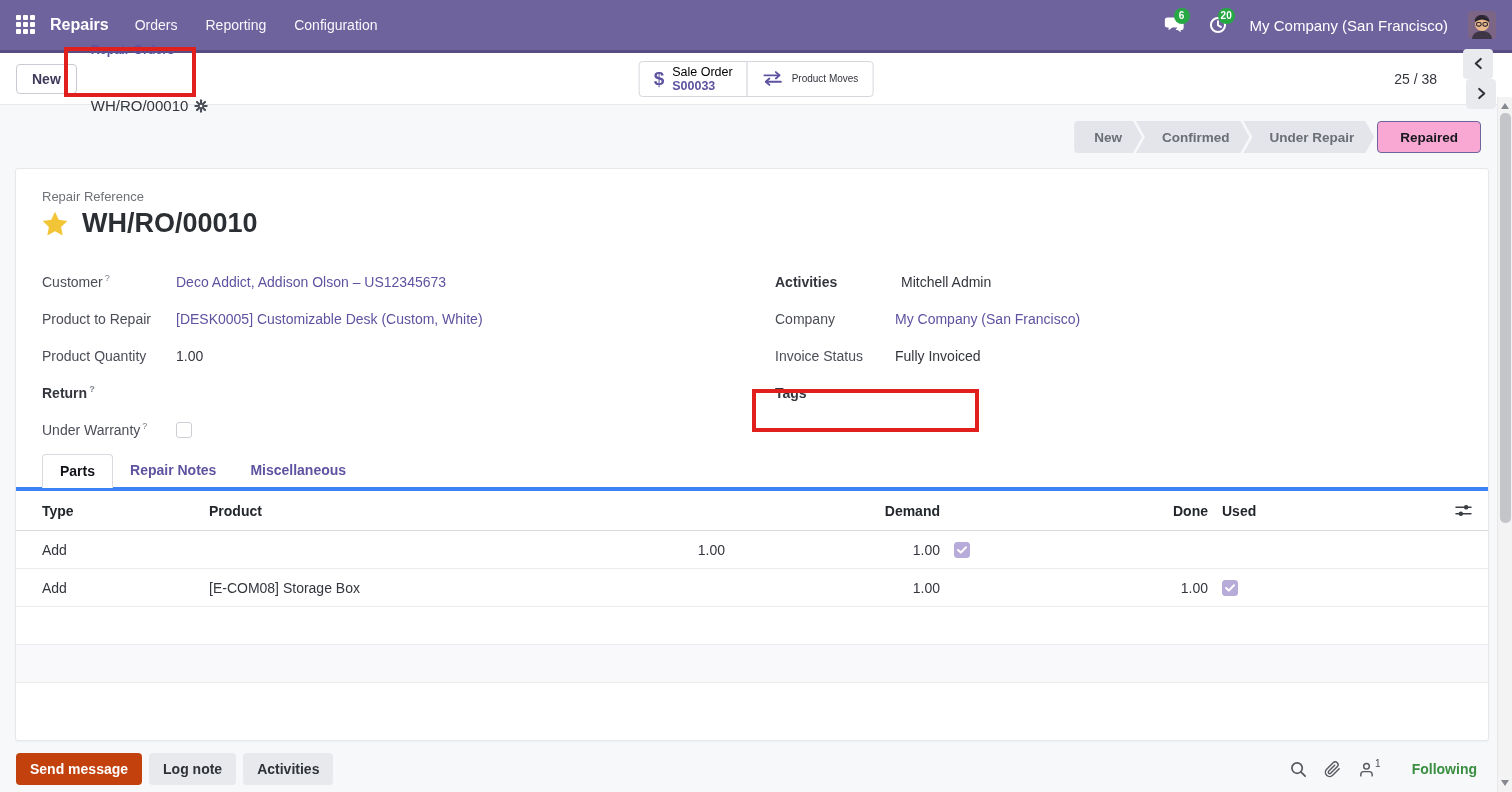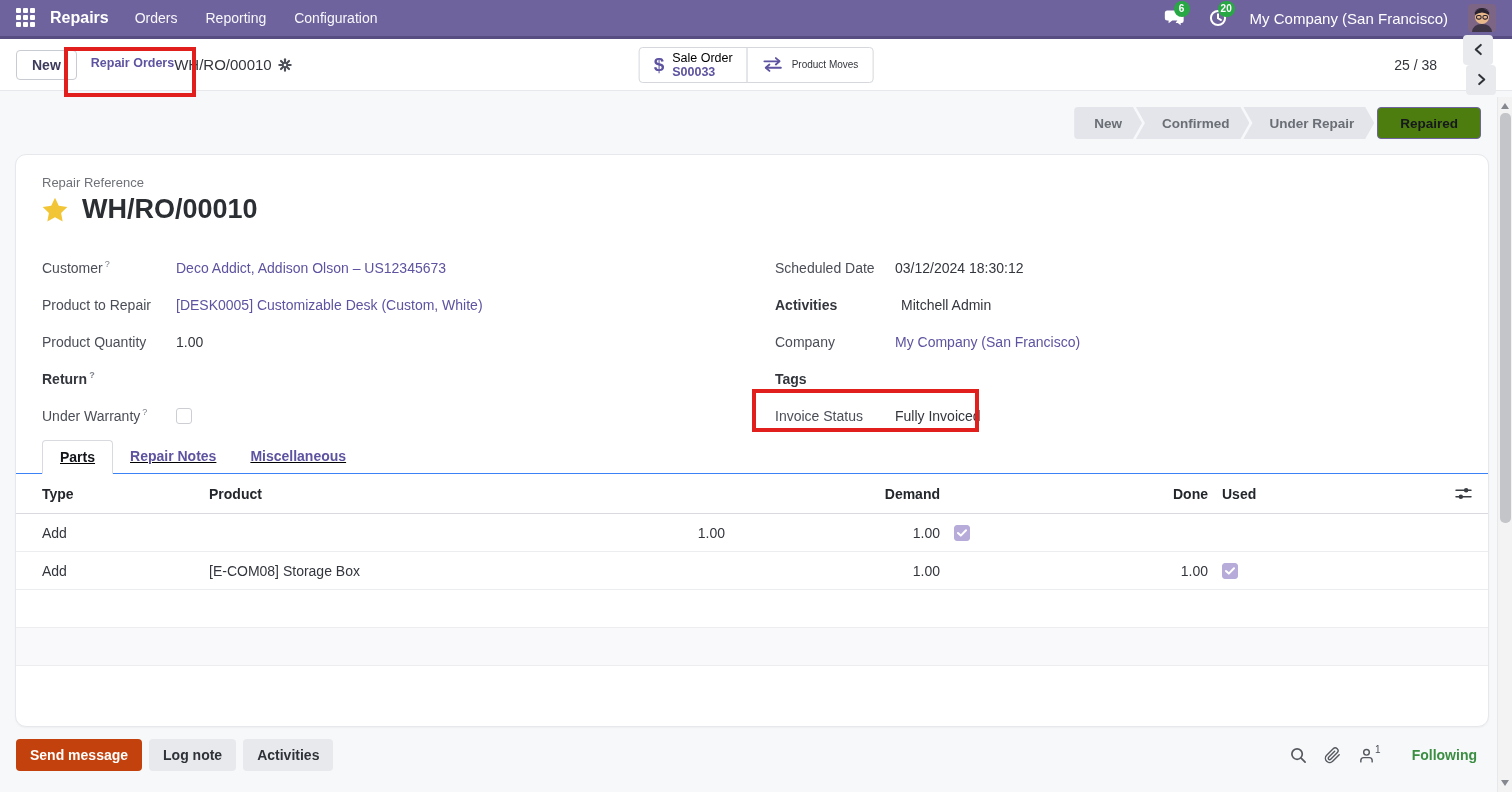--- a/index.html
+++ b/index.html
@@ -7,7 +7,7 @@
   .page { position:relative; width:1512px; height:792px; }
 
   
-  .navbar { height:39px; background:#6F639D; border-bottom:3px solid #584D82; display:flex; align-items:center; padding:0 16px; color:#fff; }
+  .navbar { height:53px; background:#6F639D; border-bottom:3px solid #584D82; display:flex; align-items:center; padding:0 16px; color:#fff; }
   .apps-icon { width:20px; height:20px; display:grid; grid-template-columns:repeat(3,5px); grid-template-rows:repeat(3,5px); gap:2px; margin-right:14px; cursor:pointer; }
   .apps-icon span { background:#fff; border-radius:1px; }
   .nav-app { font-size:16px; font-weight:700; margin-right:26px; }

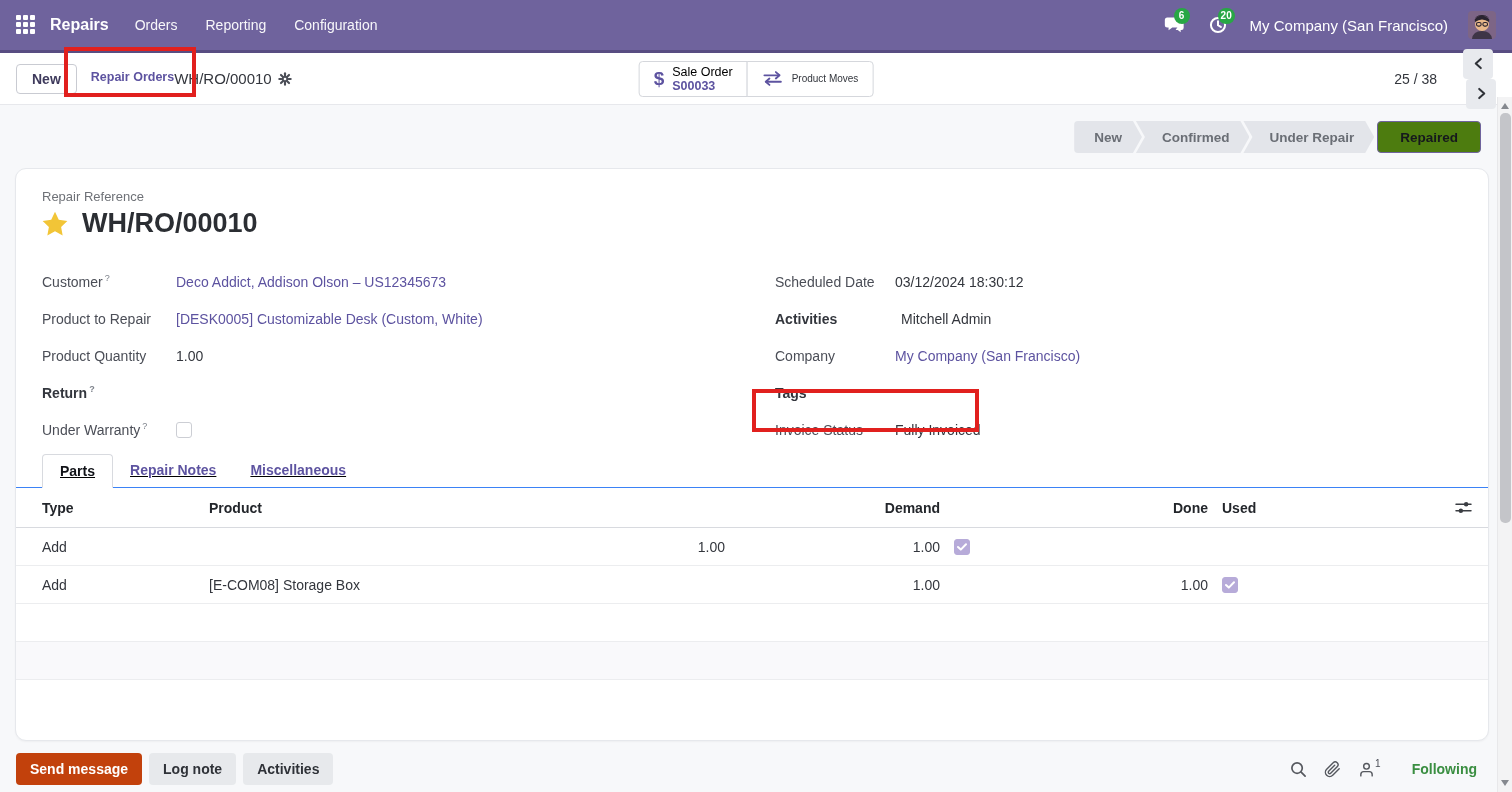--- a/index.html
+++ b/index.html
@@ -21,7 +21,7 @@
   
   .control-panel { height:52px; background:#fff; border-bottom:1px solid #E7E8EC; display:flex; align-items:center; padding:0 16px; position:relative; }
   .btn-new { background:#fff; border:1px solid #C9CBD2; border-radius:4px; padding:6px 15px; font-size:14px; font-weight:600; color:#3E3A5C; cursor:pointer; }
-  .breadcrumb { margin-left:14px; display:flex; flex-direction:row; justify-content:center; line-height:1.15; }
+  .breadcrumb { margin-left:14px; display:flex; flex-direction:column; justify-content:center; line-height:1.15;gap:40px; }
   .bc-parent { font-size:12.5px; color:#5D53A0; font-weight:600; cursor:pointer; }
   .bc-current { font-size:15px; color:#33363D; display:flex; align-items:center; gap:6px; }
   .smart-group { position:absolute; left:50%; transform:translateX(-50%); display:flex; }

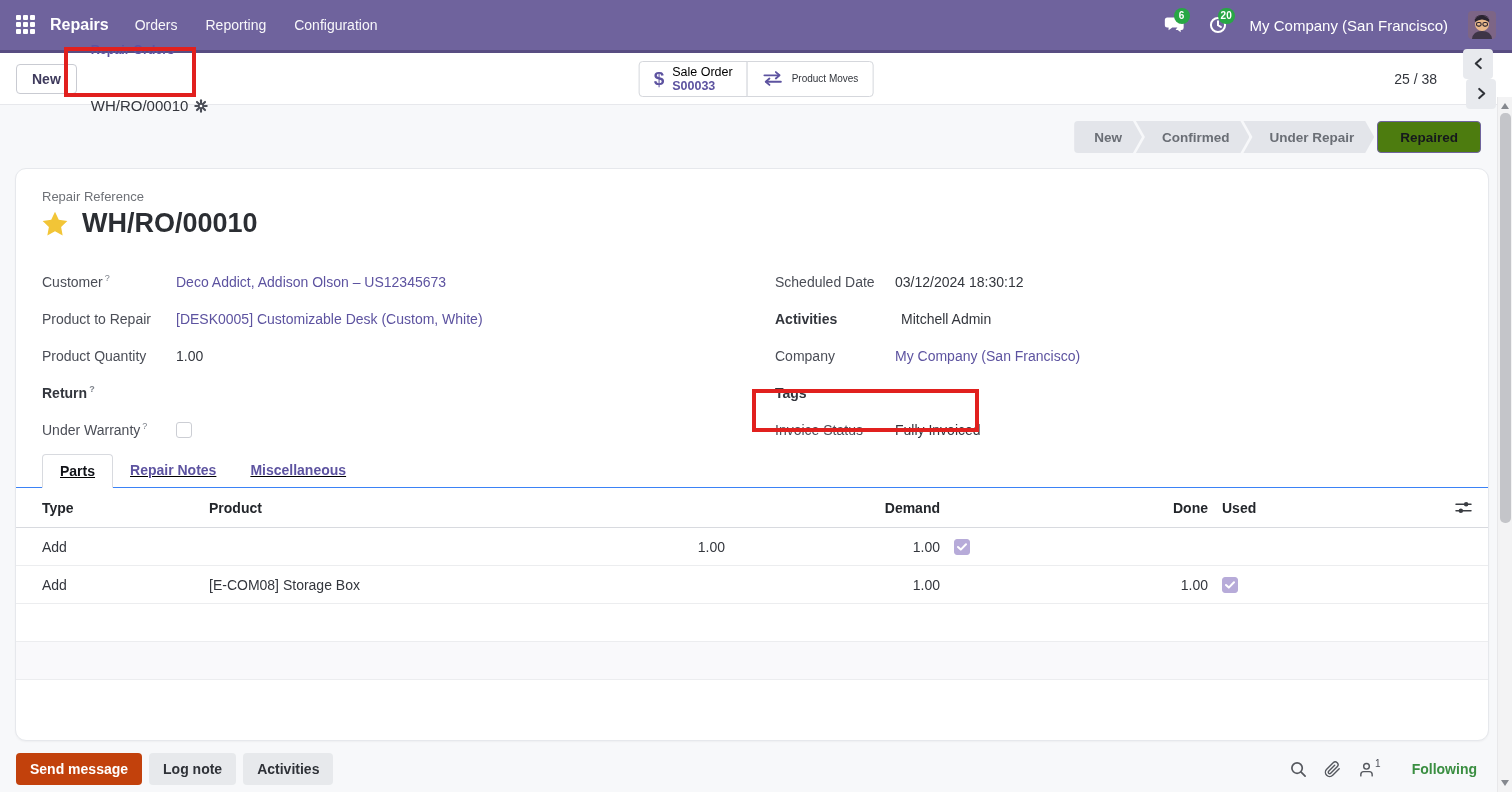--- a/index.html
+++ b/index.html
@@ -44,7 +44,7 @@
   .step { height:32px; display:flex; align-items:center; padding:0 20px; background:#E3E5EA; color:#6A6E75; font-size:13.5px; font-weight:600; cursor:pointer; }
   .step.first { border-radius:4px 0 0 4px; clip-path:polygon(0 0, calc(100% - 9px) 0, 100% 50%, calc(100% - 9px) 100%, 0 100%); }
   .step.mid { margin-left:-6px; clip-path:polygon(0 0, calc(100% - 9px) 0, 100% 50%, calc(100% - 9px) 100%, 0 100%, 9px 50%); padding-left:26px; }
-  .step.active { margin-left:3px; background:#4d7c0f; border:1px solid #6F639D; border-radius:4px; color:#16181D; font-weight:700; padding:0 22px; }
+  .step.active { margin-left:3px; background:#f9a8d4; border:1px solid #6F639D; border-radius:4px; color:#16181D; font-weight:700; padding:0 22px; }
 
   
   .sheet { width:1474px; margin:15px 0 0 15px; height:573px; background:#fff; border:1px solid #E6E8EC; border-radius:11px; box-shadow:0 1px 2px rgba(0,0,0,.04); overflow:hidden; }

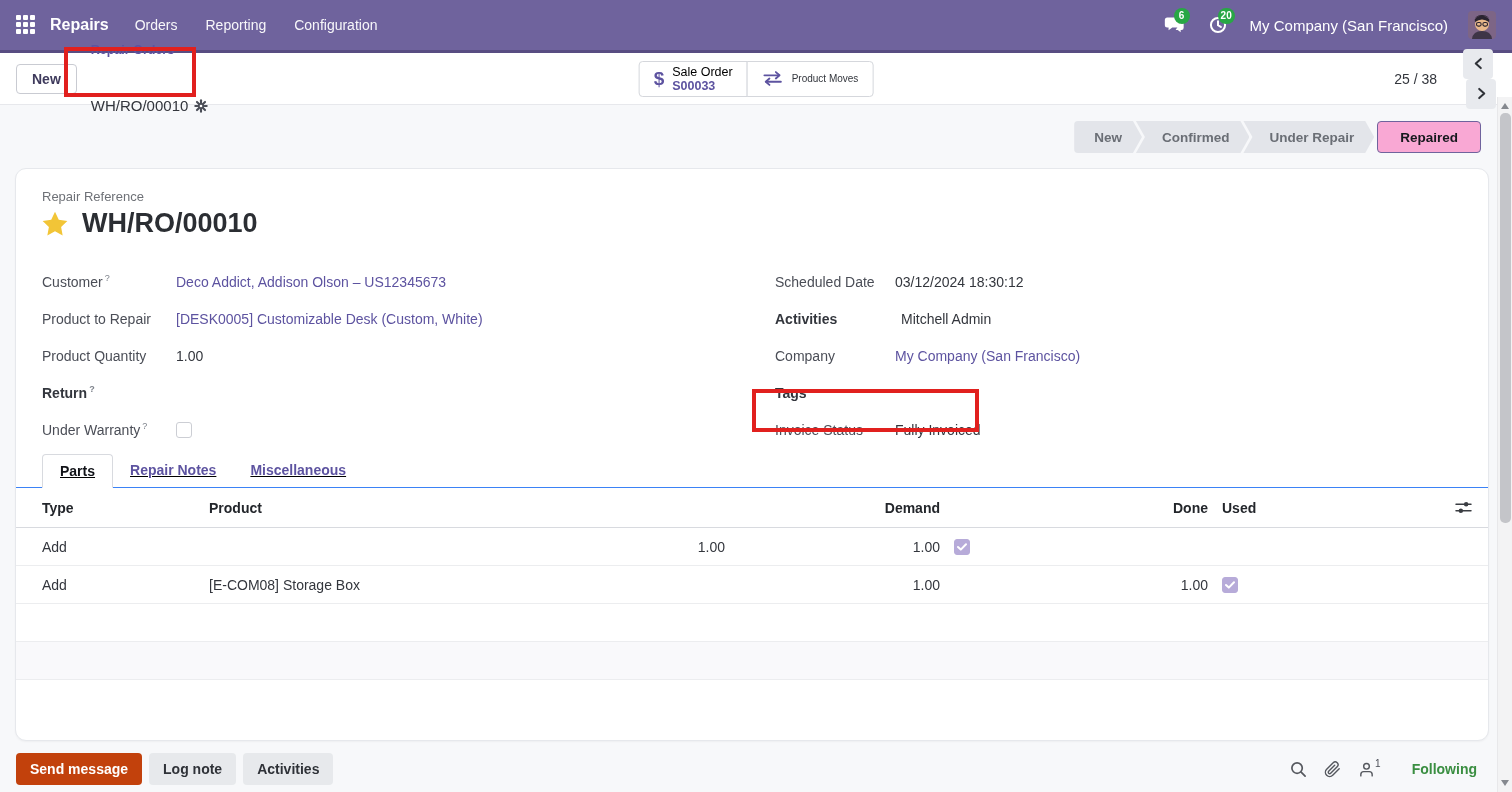--- a/index.html
+++ b/index.html
@@ -47,7 +47,7 @@
   .step.active { margin-left:3px; background:#f9a8d4; border:1px solid #6F639D; border-radius:4px; color:#16181D; font-weight:700; padding:0 22px; }
 
   
-  .sheet { width:1474px; margin:15px 0 0 15px; height:573px; background:#fff; border:1px solid #E6E8EC; border-radius:11px; box-shadow:0 1px 2px rgba(0,0,0,.04); overflow:hidden; }
+  .sheet { width:1474px; margin:15px 0 0 15px; height:573px; background:#fff; border:1px solid #E6E8EC; border-radius:3px; box-shadow:0 1px 2px rgba(0,0,0,.04); overflow:hidden; }
   .sheet-pad { padding:20px 26px 0 26px; }
   .ref-label { font-size:13px; color:#6E7177; }
   .title-row { display:flex; align-items:center; gap:14px; margin-top:4px; }

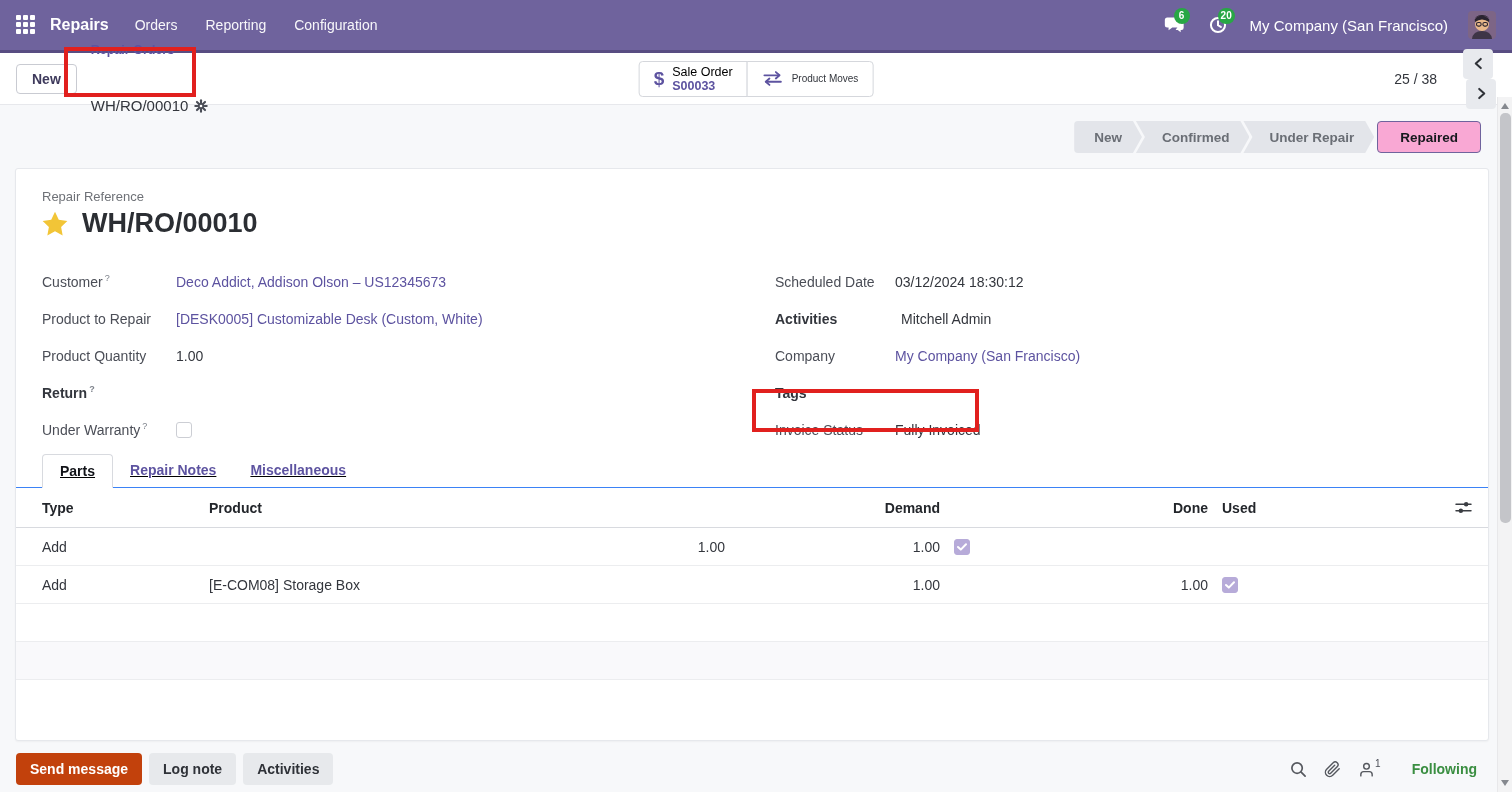--- a/index.html
+++ b/index.html
@@ -261,10 +261,6 @@
 
       <div>
         <div class="frow">
-          <span class="flabel-r">Scheduled Date</span>
-          <span class="fvalue">03/12/2024 18:30:12</span>
-        </div>
-        <div class="frow">
           <span class="flabel-r bold">Activities</span>
           <span class="fvalue" style="padding-left:6px;">Mitchell Admin</span>
         </div>

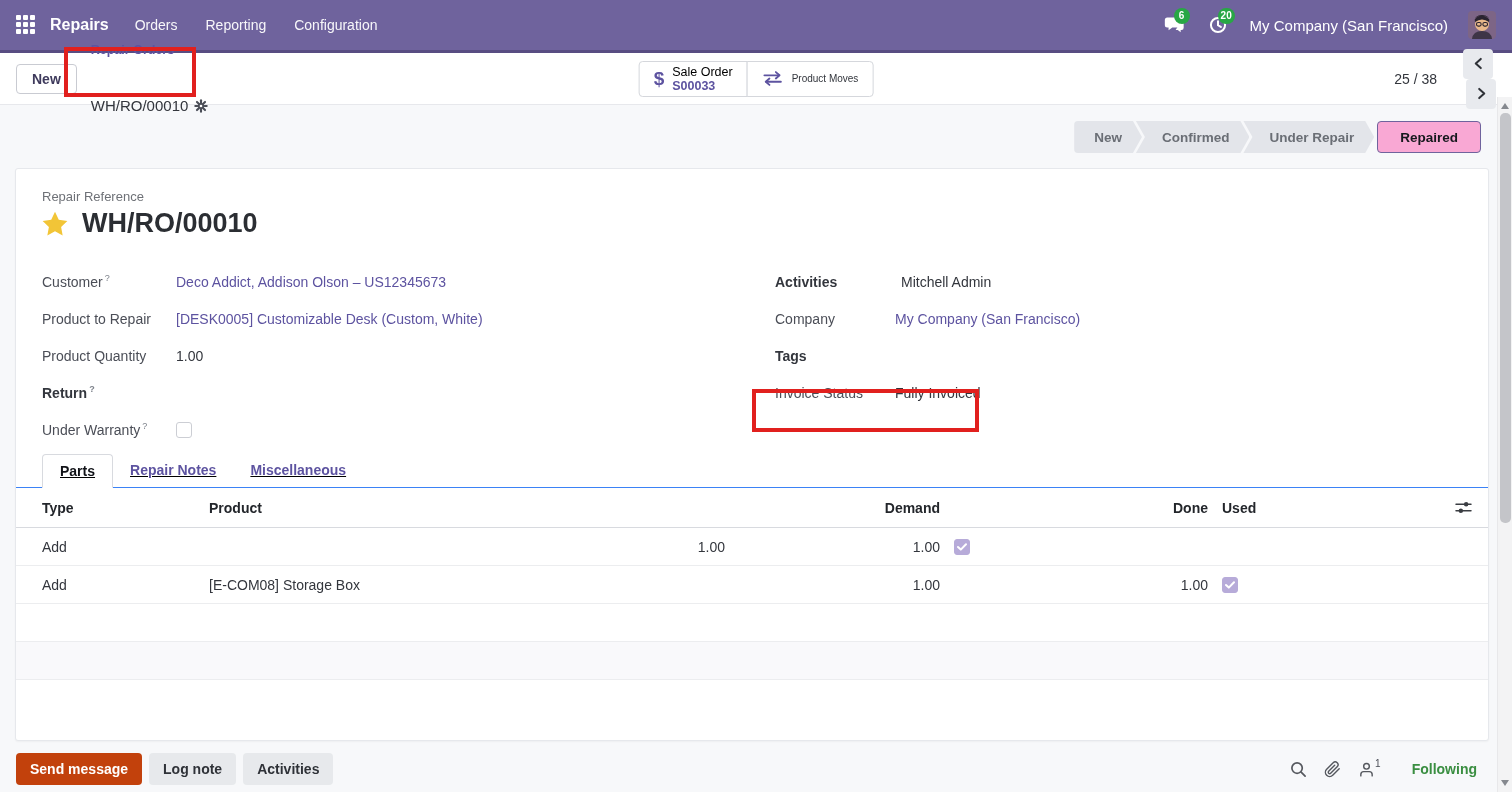--- a/index.html
+++ b/index.html
@@ -269,12 +269,12 @@
           <span class="fvalue link">My Company (San Francisco)</span>
         </div>
         <div class="frow">
+          <span class="flabel-r">Invoice Status</span>
+          <span class="fvalue">Fully Invoiced</span>
+        </div>
+        <div class="frow">
           <span class="flabel-r bold">Tags</span>
           <span class="fvalue"></span>
-        </div>
-        <div class="frow">
-          <span class="flabel-r">Invoice Status</span>
-          <span class="fvalue">Fully Invoiced</span>
         </div>
       </div>
     </div>

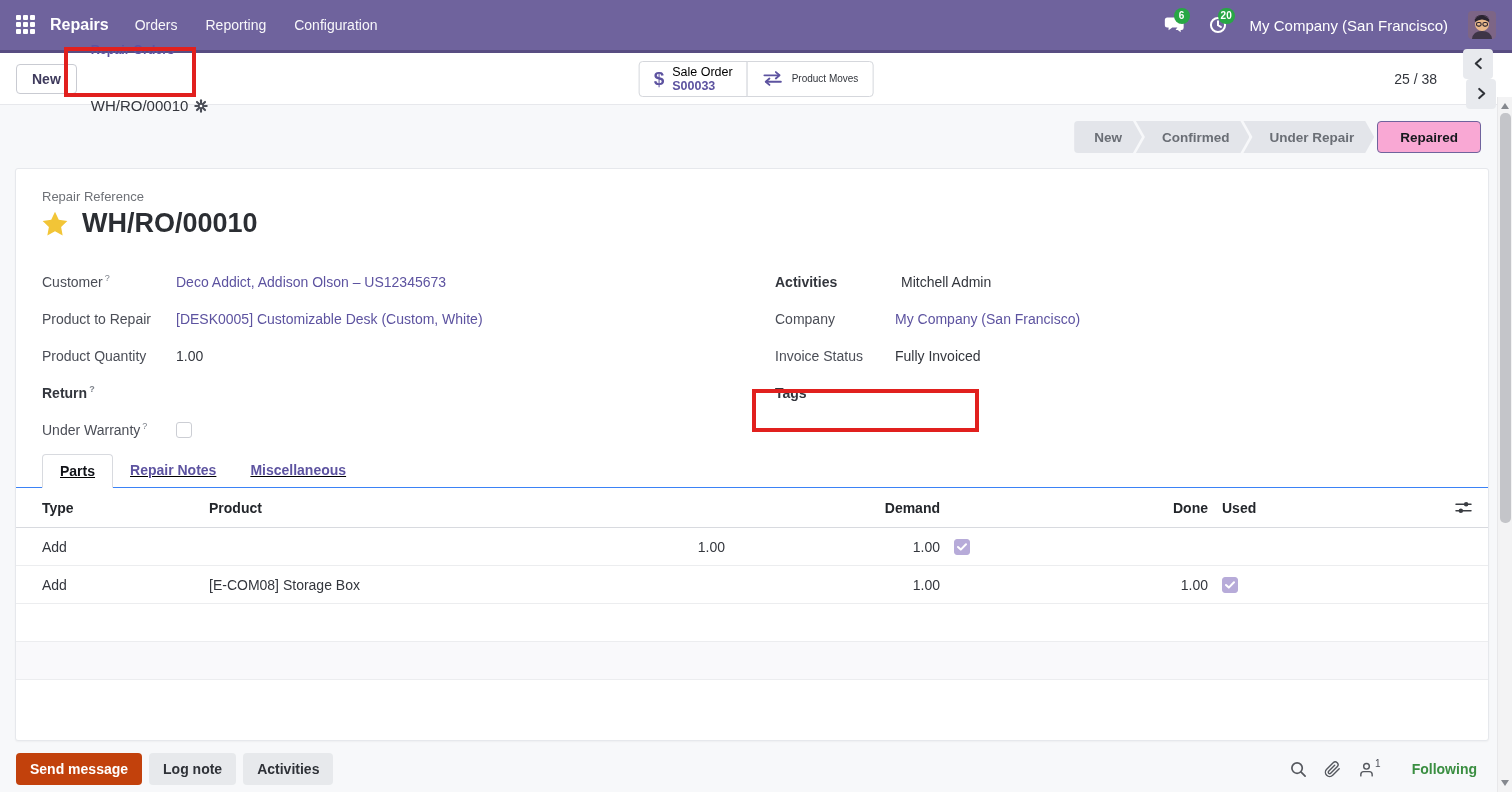--- a/index.html
+++ b/index.html
@@ -66,7 +66,7 @@
   .checkbox.checked { background:#B7ABD9; border-color:#B7ABD9; display:flex; align-items:center; justify-content:center; }
 
   
-  .tab-strip { margin-top:6px; border-bottom:1px solid #3b82f6; display:flex; padding-left:26px;text-decoration:underline; }
+  .tab-strip { margin-top:6px; border-bottom:4px solid #3b82f6; display:flex; padding-left:26px; }
   .tab { padding:8px 17px; font-size:14px; color:#5D53A0; font-weight:600; cursor:pointer; margin-bottom:-1px; }
   .tab.active { background:#fff; border:1px solid #D8DADF; border-bottom:1px solid #fff; border-radius:4px 4px 0 0; color:#111318; }
 

